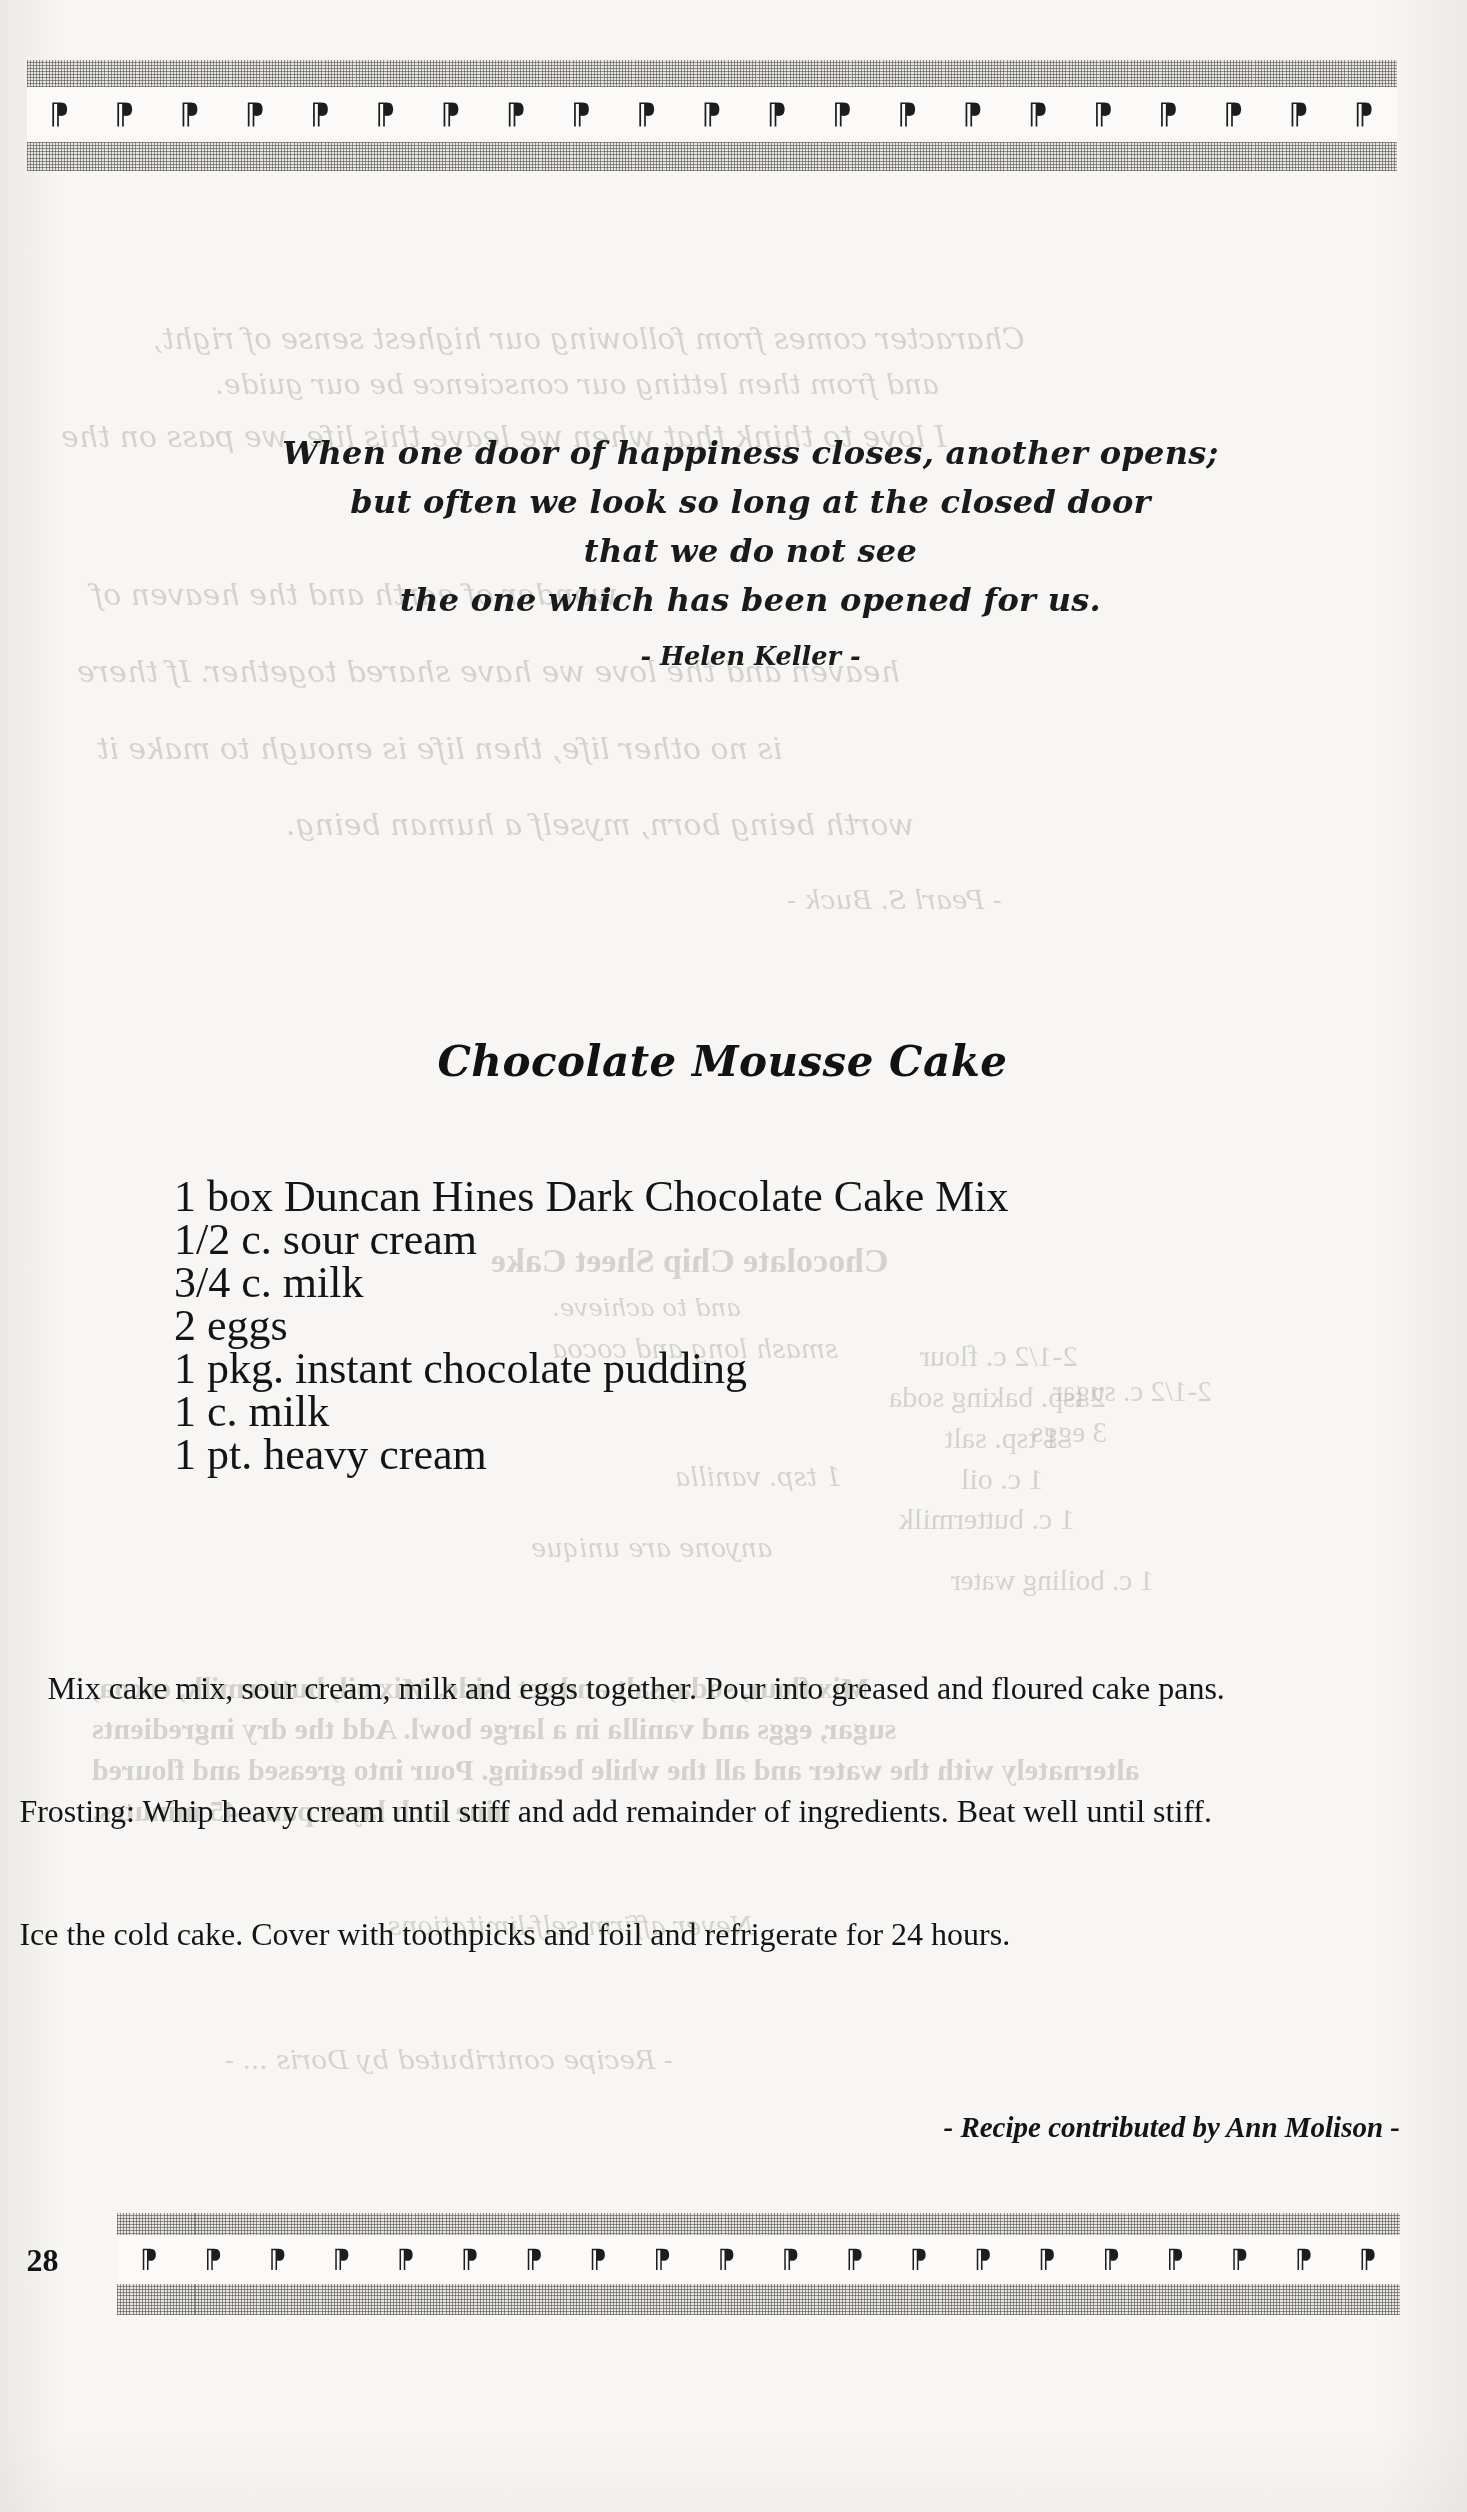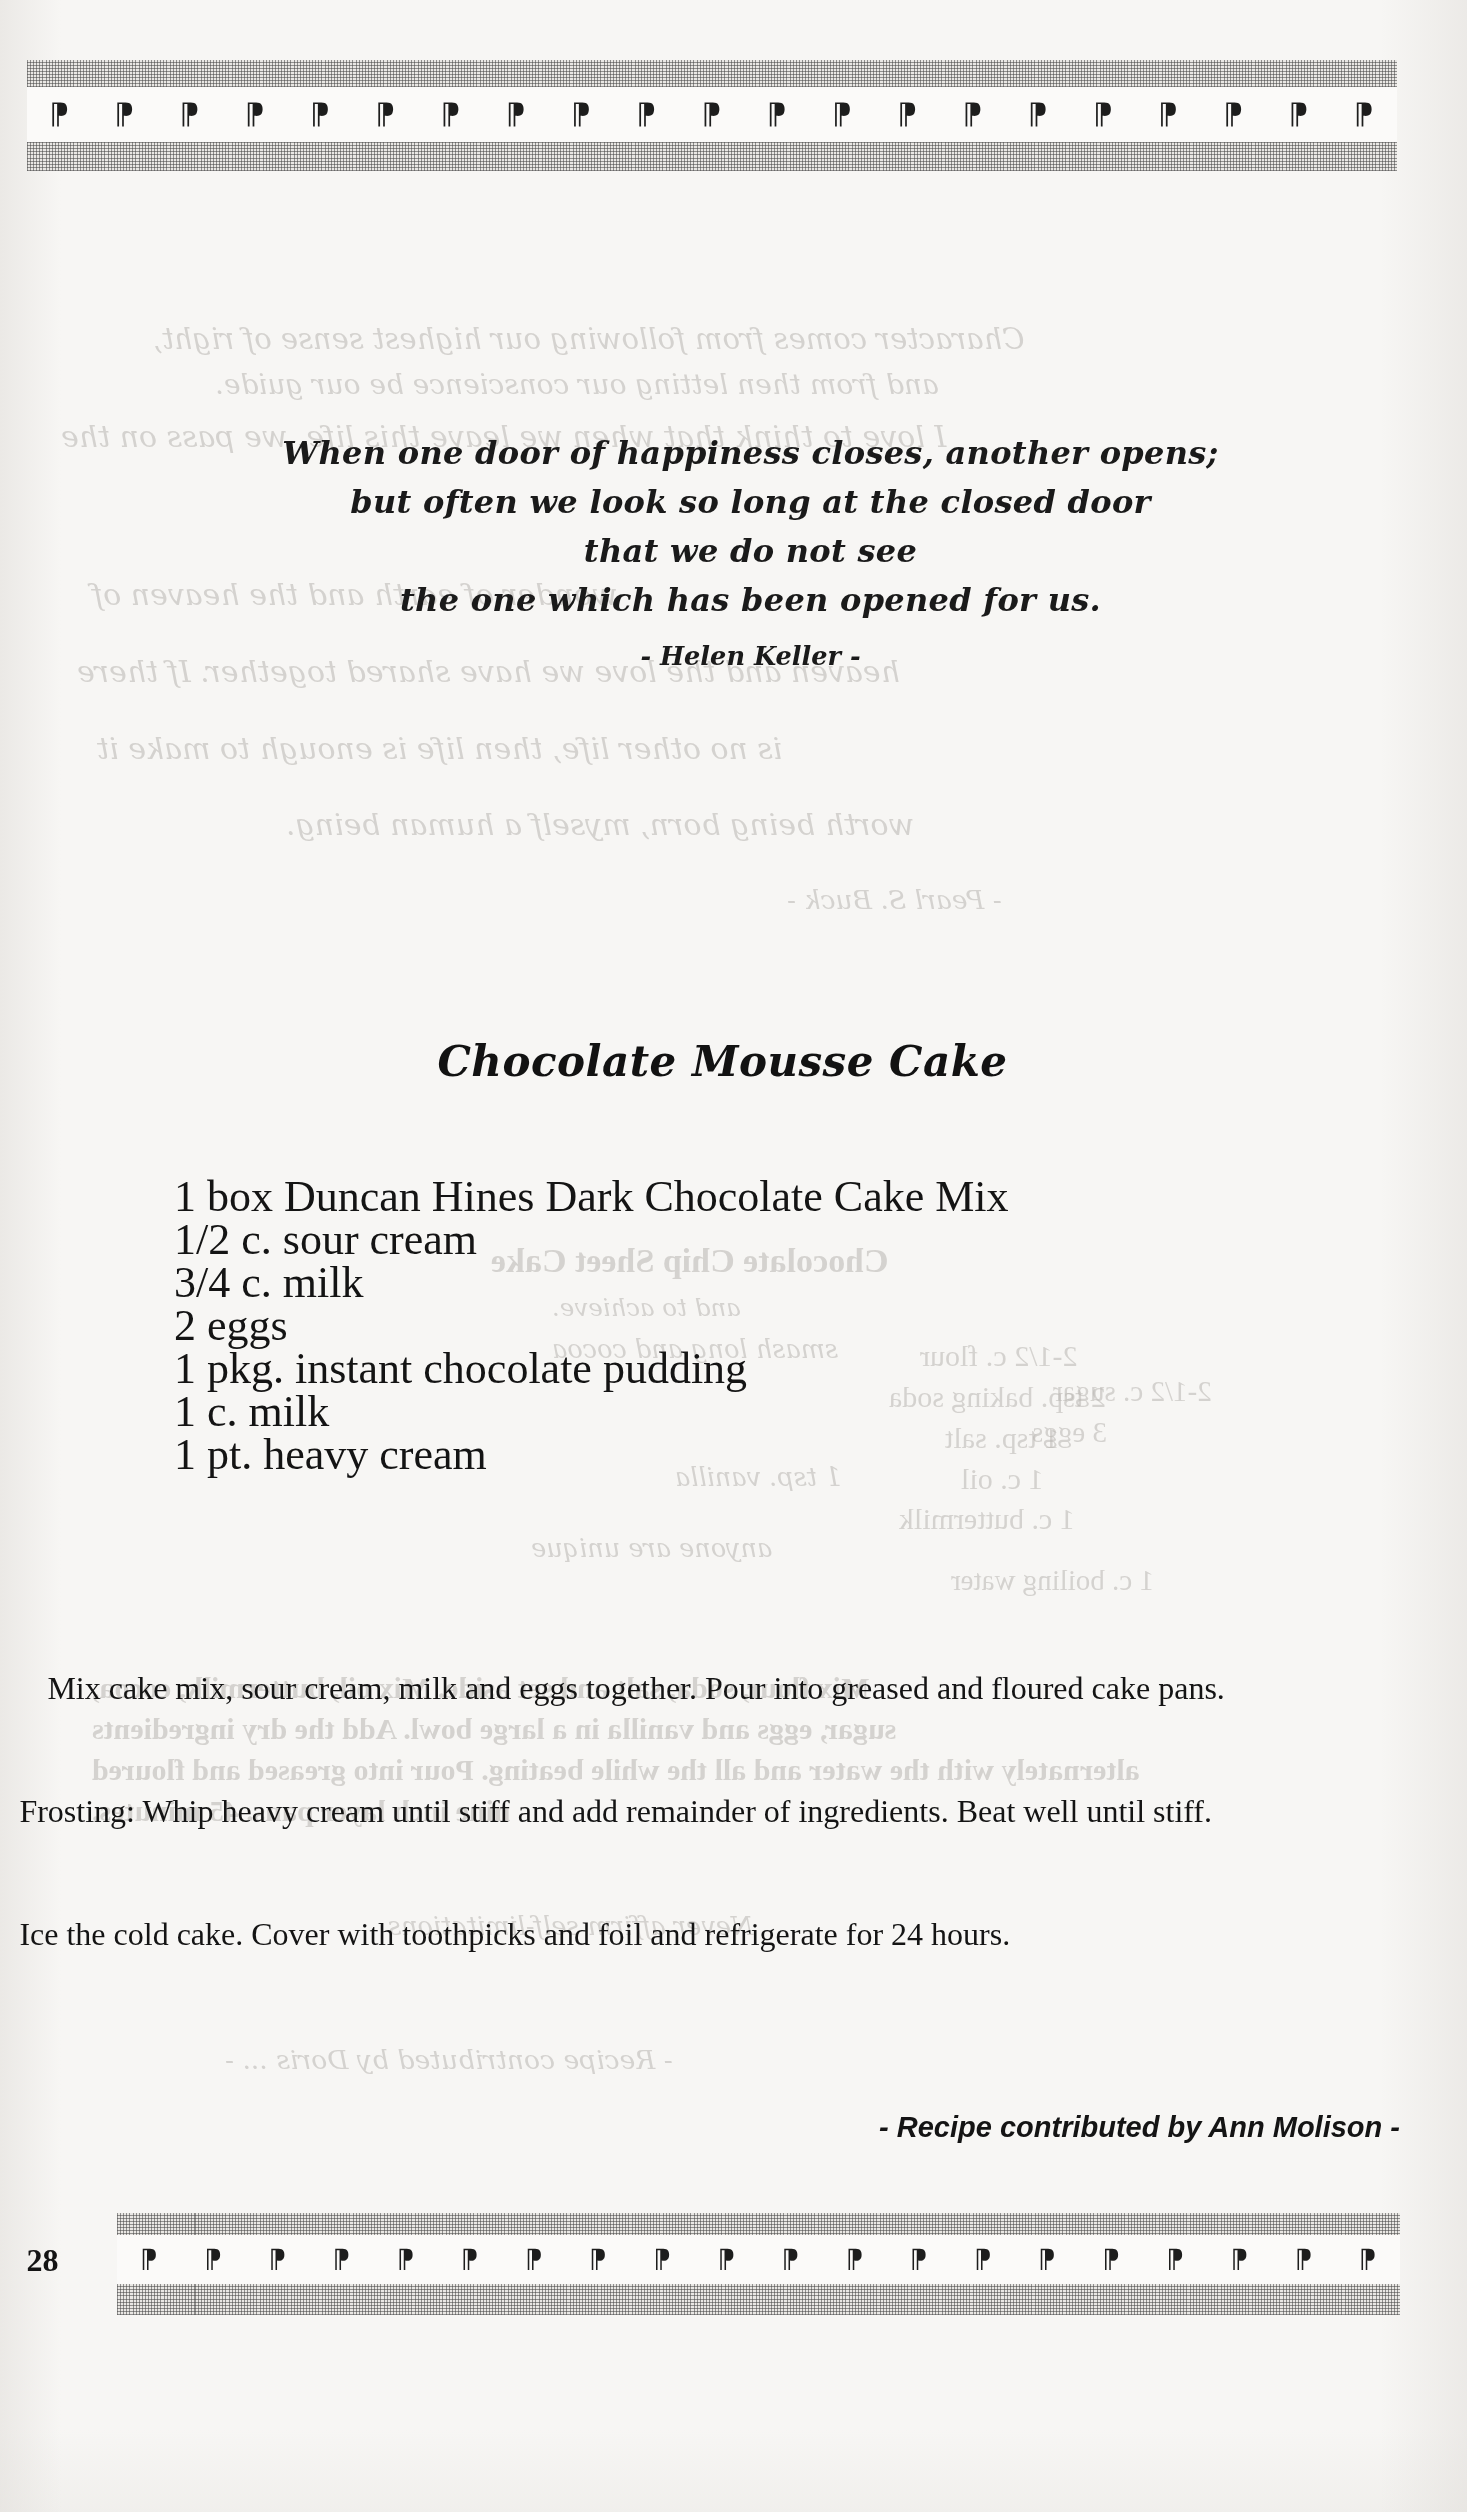--- a/index.html
+++ b/index.html
@@ -174,7 +174,7 @@
     top: 2111px;
     width: 1400px;
     text-align: right;
-    font-family: Liberation Sans, sans-serif;
+    font-family: Liberation Serif, serif;
     font-style: italic;
     font-weight: bold;
     font-size: 29px;

